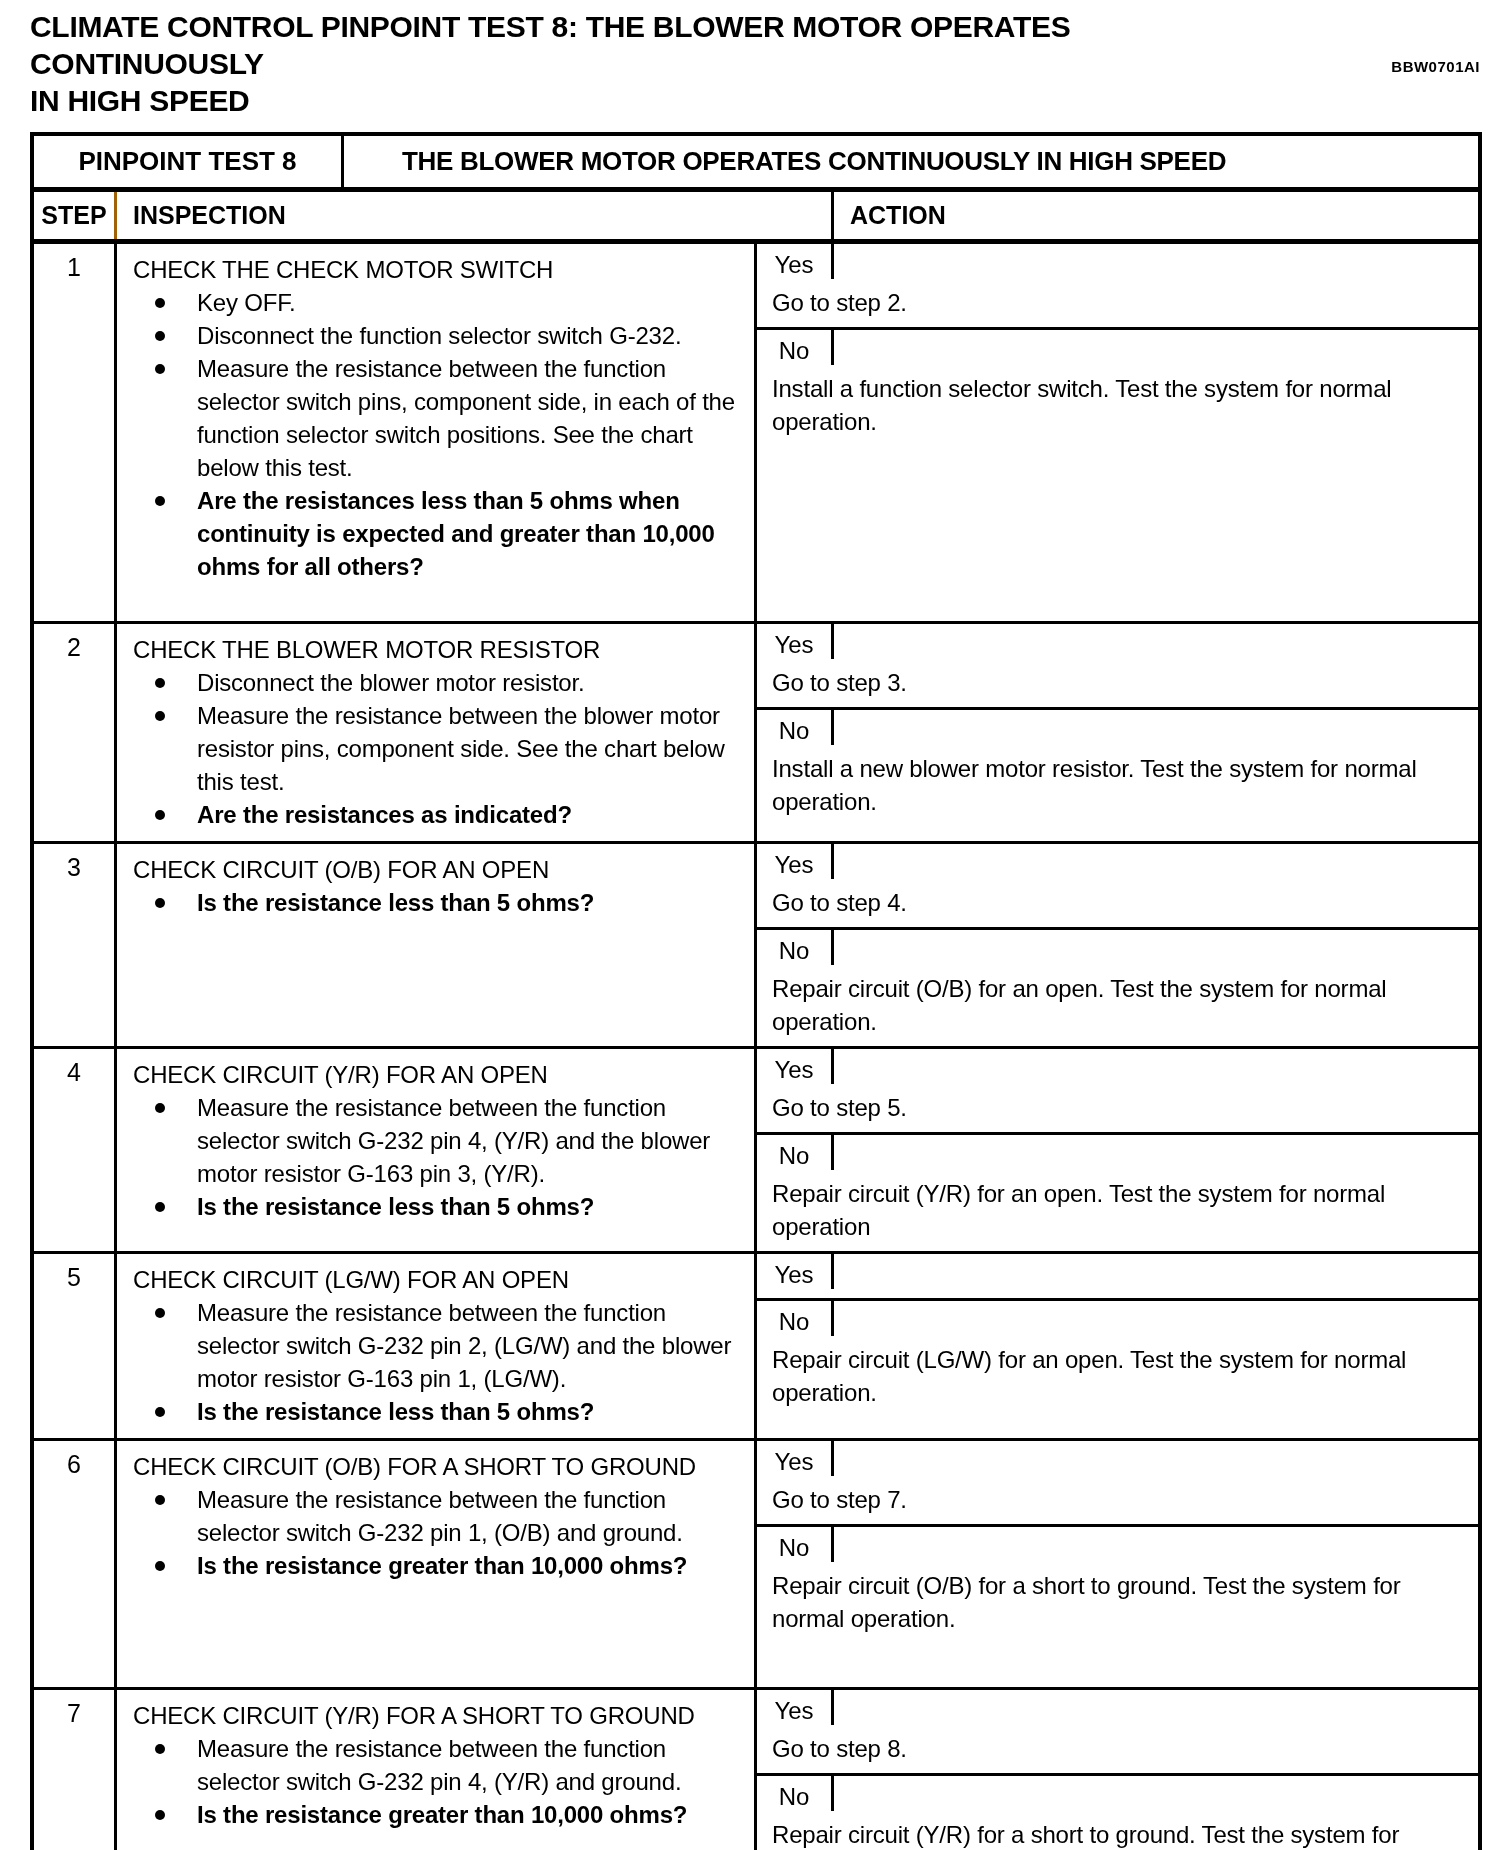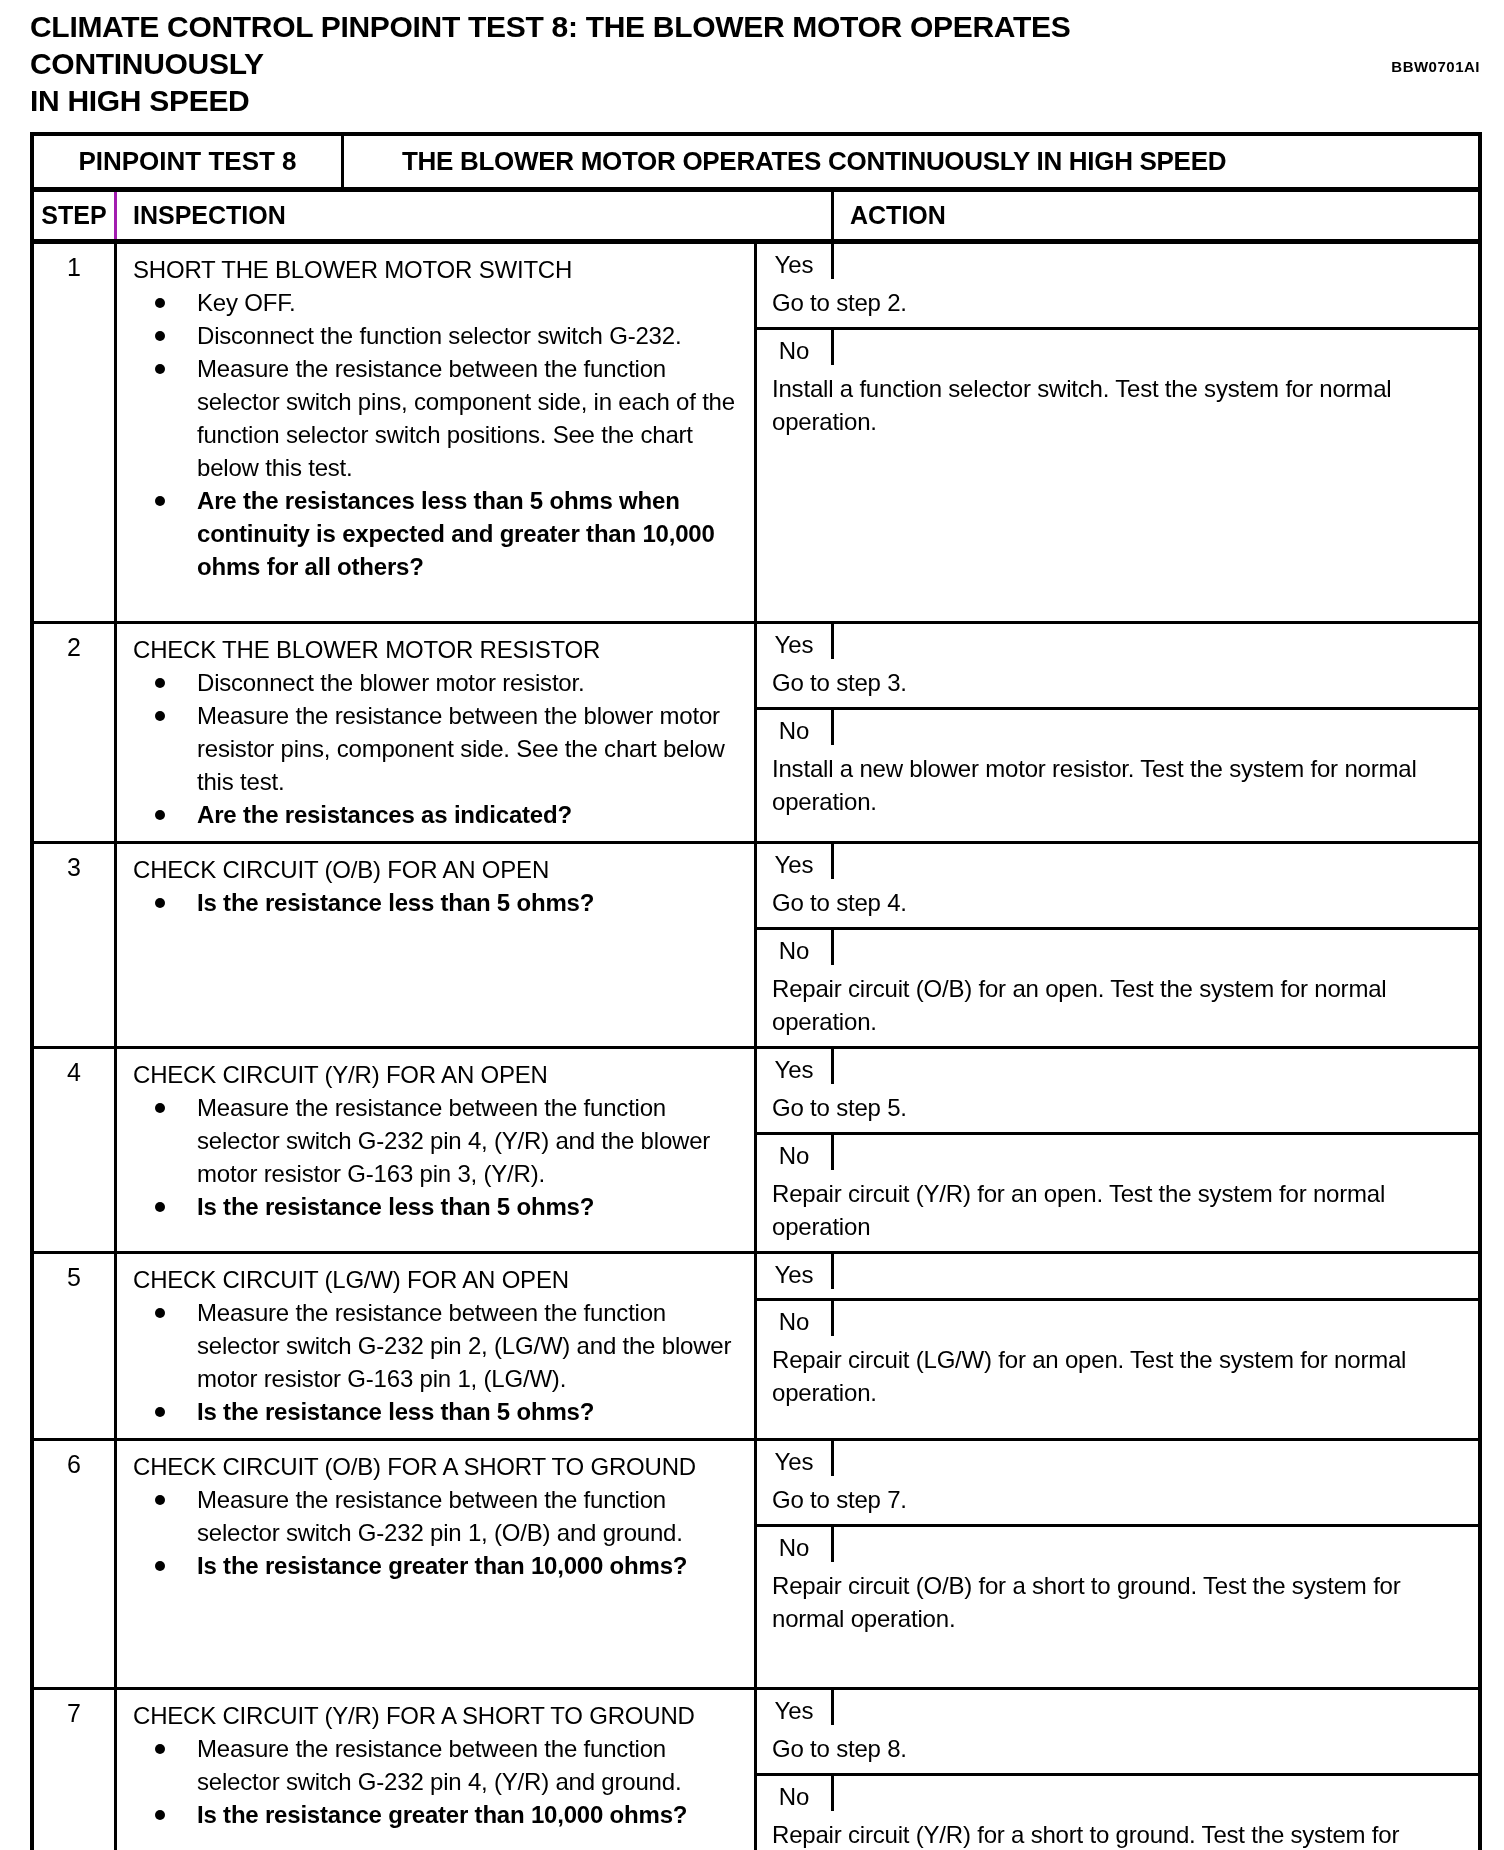--- a/index.html
+++ b/index.html
@@ -41,7 +41,7 @@
 
   .hrow2 { display: flex; border-bottom: 5px solid #000; height: 52px; }
   .cell-step-h {
-    width: 83px; border-right: 3px solid #a21caf;
+    width: 83px; border-right: 3px solid #a16207;
     display: flex; align-items: center; justify-content: center;
     font-weight: bold; font-size: 25px;
   }

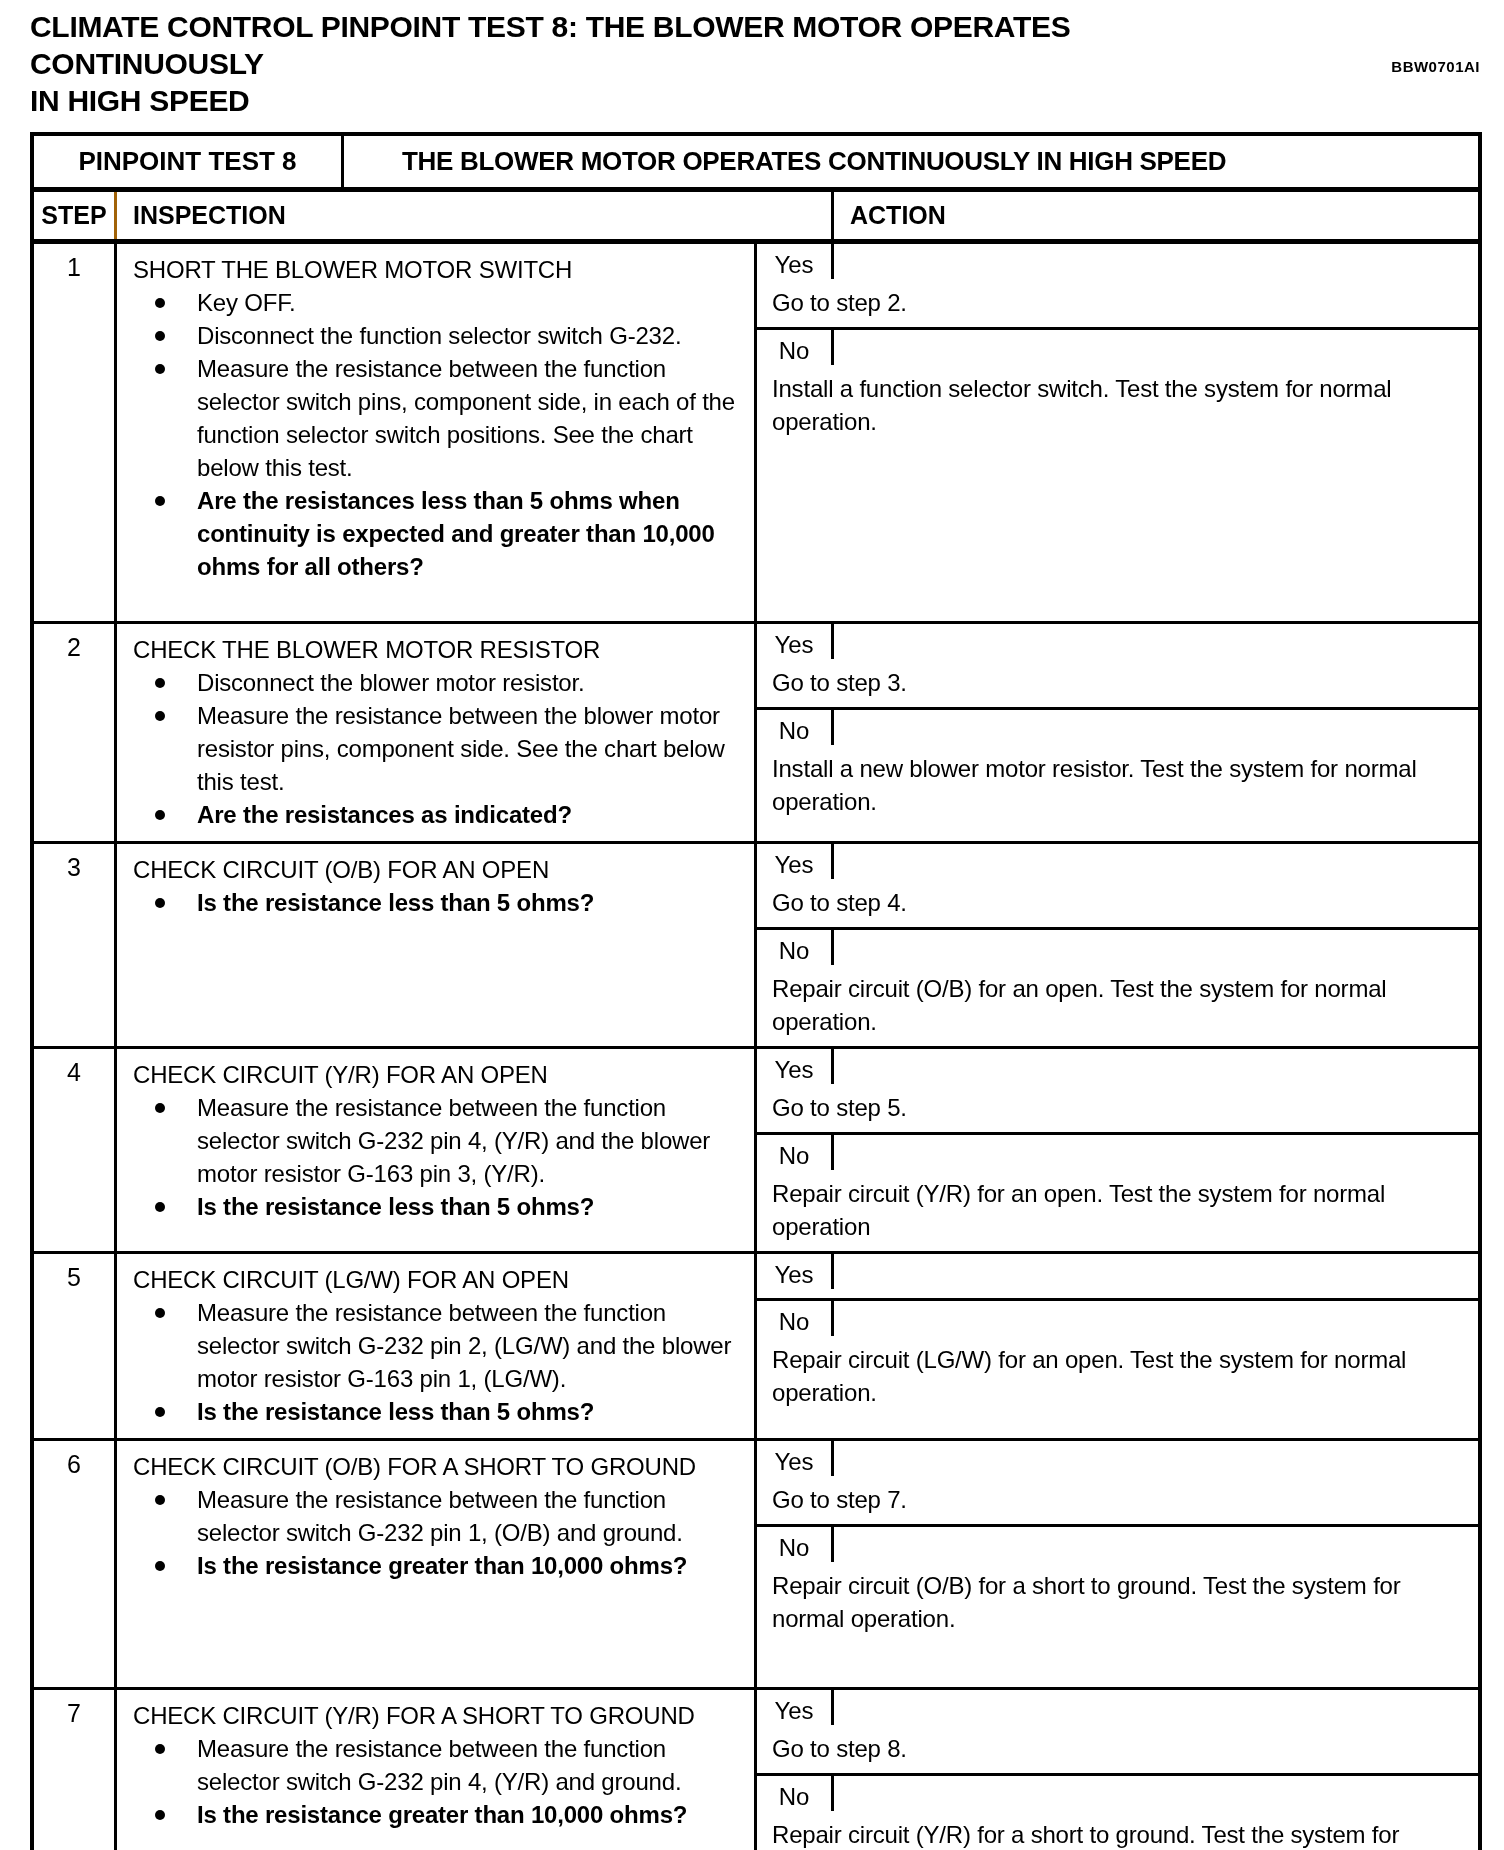--- a/index.html
+++ b/index.html
@@ -123,7 +123,7 @@
   <div class="step-row">
     <div class="step-num">1</div>
     <div class="inspection">
-      <div class="insp-title">SHORT THE BLOWER MOTOR SWITCH</div>
+      <div class="insp-title">CHECK THE CHECK MOTOR SWITCH</div>
       <ul class="bullets">
               <li>Key OFF.</li>
               <li>Disconnect the function selector switch G-232.</li>

